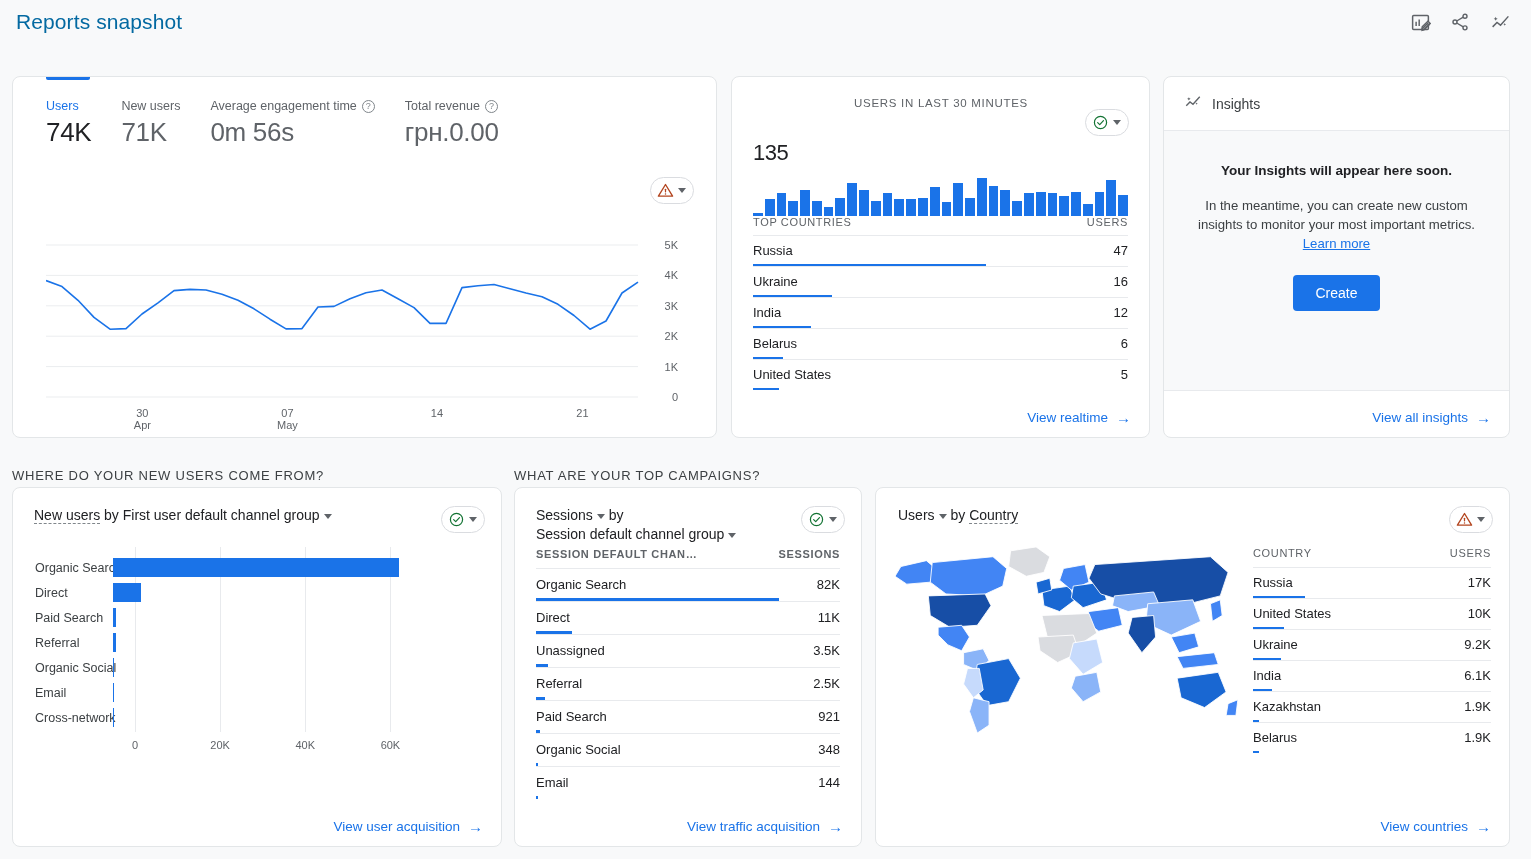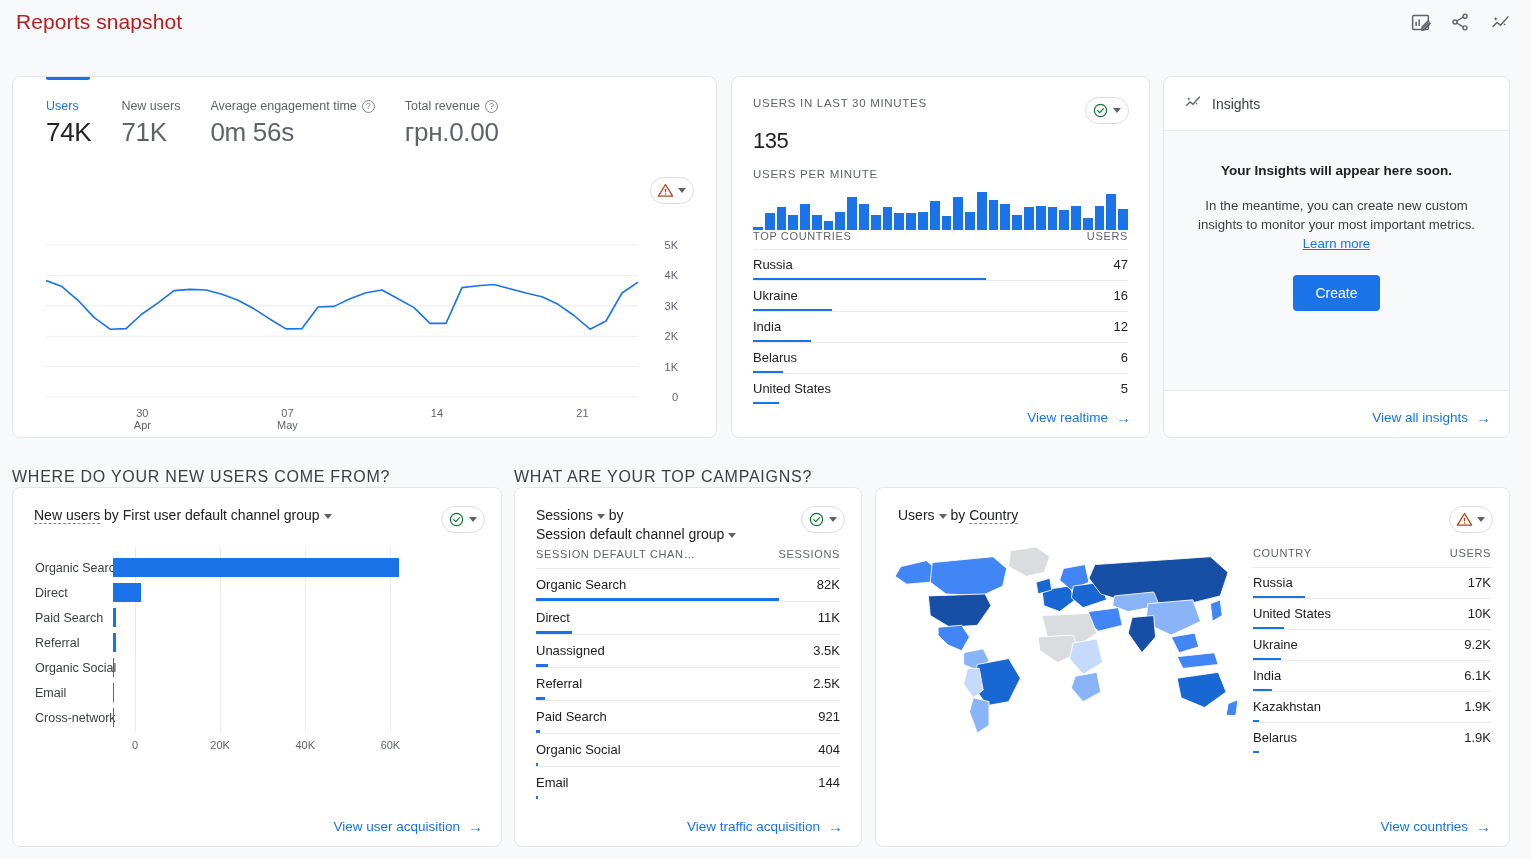--- a/index.html
+++ b/index.html
@@ -17,7 +17,7 @@
     position: absolute; left: 0; top: 0; width: 1531px; height: 44px;
     display: flex; align-items: center; padding: 0 16px;
   }
-  .page-title { font-size: 21px; color: #b91c1c; font-weight: 400; letter-spacing: .1px; }
+  .page-title { font-size: 21px; color: #0369a1; font-weight: 400; letter-spacing: .1px; }
   .header-actions { margin-left: auto; display: flex; align-items: center; gap: 18px; padding-right: 4px; }
   .hicon { width: 22px; height: 22px; color: #5f6368; display: flex; align-items: center; justify-content: center; cursor: pointer; }
   .hicon svg { display: block; }

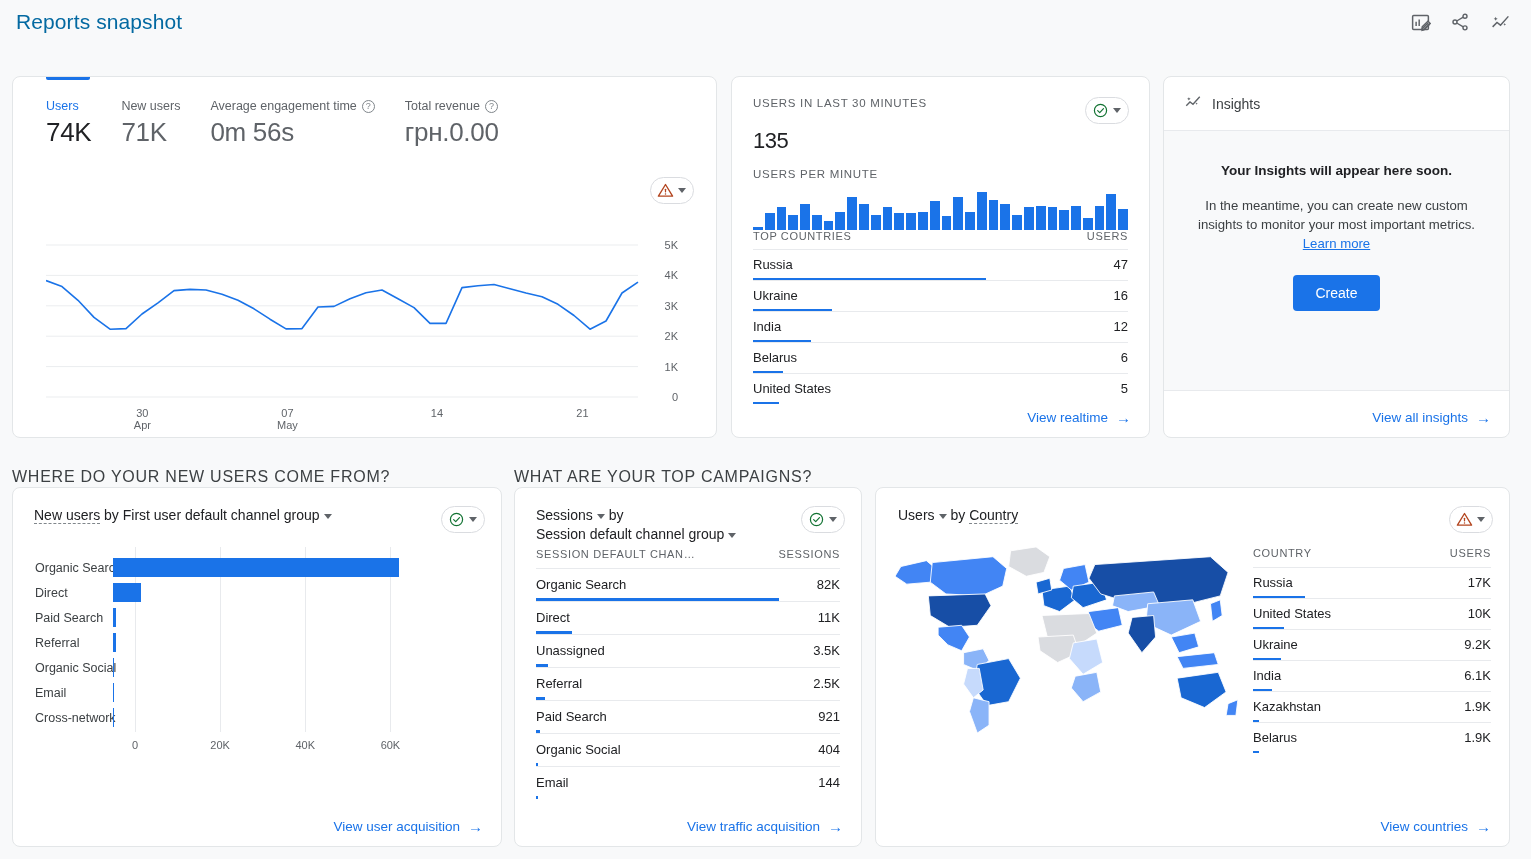--- a/index.html
+++ b/index.html
@@ -53,7 +53,7 @@
 
   
   #realtime-card { left: 731px; top: 76px; width: 419px; height: 362px; }
-  .rt-head { display: flex; align-items: flex-start; padding: 20px 20px 0 21px; }
+  .rt-head { display: flex; align-items: center; padding: 20px 20px 0 21px; flex-direction: column; }
   .section-caps { font-size: 11.5px; letter-spacing: .7px; color: #5f6368; text-transform: uppercase; }
   .rt-big { font-size: 22px; color: #202124; margin-top: 4px; padding-left: 21px; letter-spacing: -.5px; }
   .rt-upm { padding: 14px 0 0 21px; }

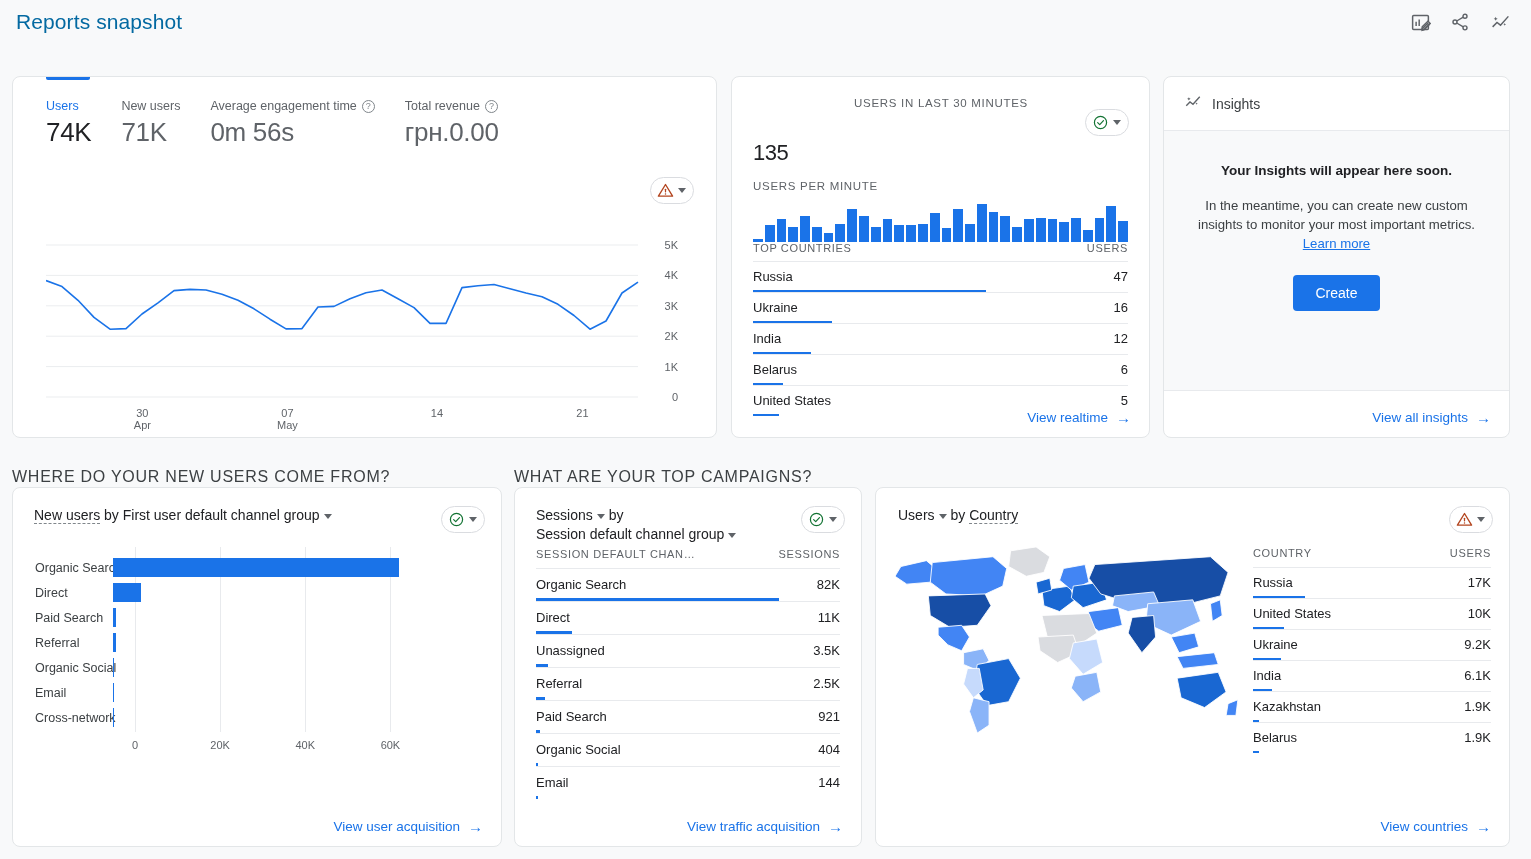--- a/index.html
+++ b/index.html
@@ -232,7 +232,6 @@
       </span>
     </div>
     <div class="rt-big">135</div>
-    <div class="rt-upm section-caps">USERS PER MINUTE</div>
     <div class="upm-bars" id="upm-bars">
         <div class="upm-bar" style="height: 3.04px;"></div>
         <div class="upm-bar" style="height: 16.72px;"></div>

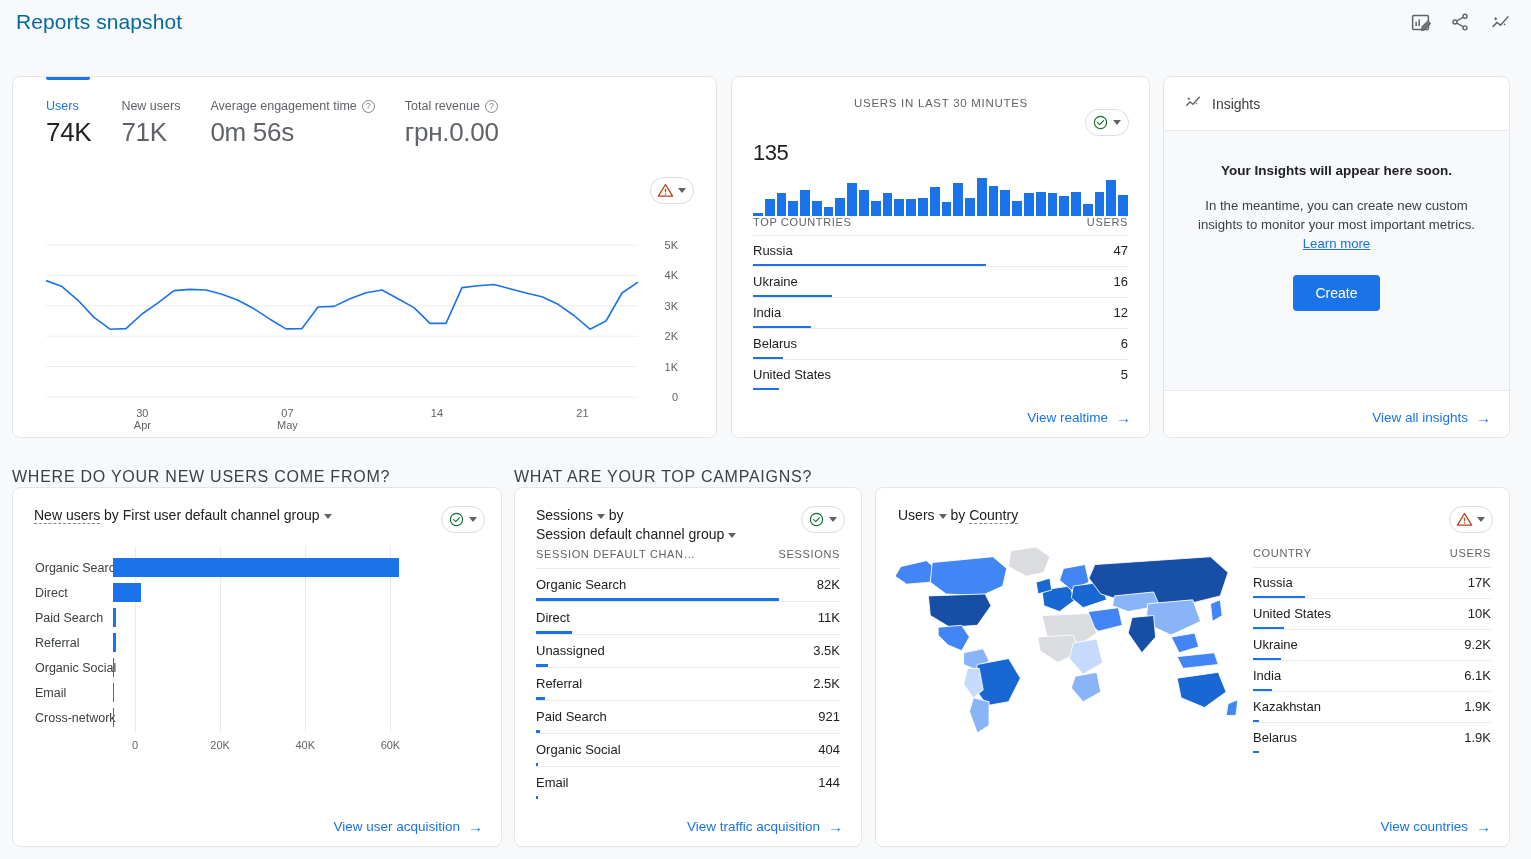--- a/index.html
+++ b/index.html
@@ -85,7 +85,7 @@
   .ins-foot { height: 46px; position: relative; }
 
   
-  .section-caption { position: absolute; font-size: 16px; letter-spacing: .75px; color: #3c4043; text-transform: uppercase; }
+  .section-caption { position: absolute; font-size: 13px; letter-spacing: .75px; color: #3c4043; text-transform: uppercase; }
 
   
   #newusers-card { left: 12px; top: 487px; width: 490px; height: 360px; }

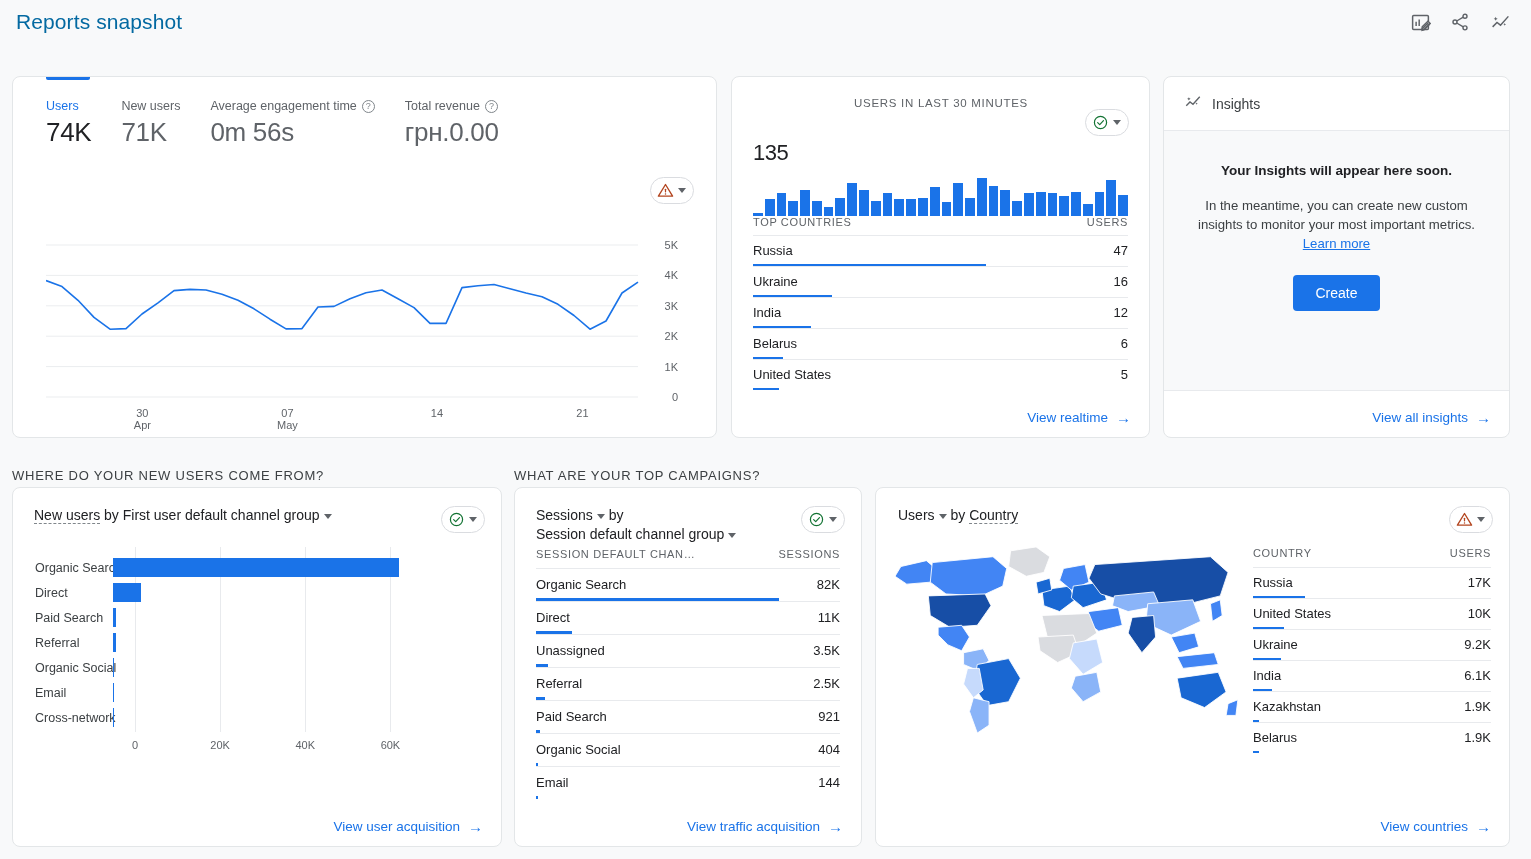--- a/index.html
+++ b/index.html
@@ -105,7 +105,7 @@
   
   #sessions-card { left: 514px; top: 487px; width: 348px; height: 360px; }
   .ss-table { padding: 0 21px; margin-top: 4px; }
-  .ss-th { display: flex; justify-content: space-between; padding-bottom: 8px; }
+  .ss-th { display: flex; justify-content: space-between; padding-bottom: 8px; font-weight: bold; }
   .ss-row { position: relative; border-top: 1px solid #e8eaed; padding: 8px 0 9px; display: flex; justify-content: space-between; font-size: 13px; color: #202124; }
   .ss-row .bar { position: absolute; left: 0; bottom: 0; height: 2.5px; background: #1a73e8; }
 

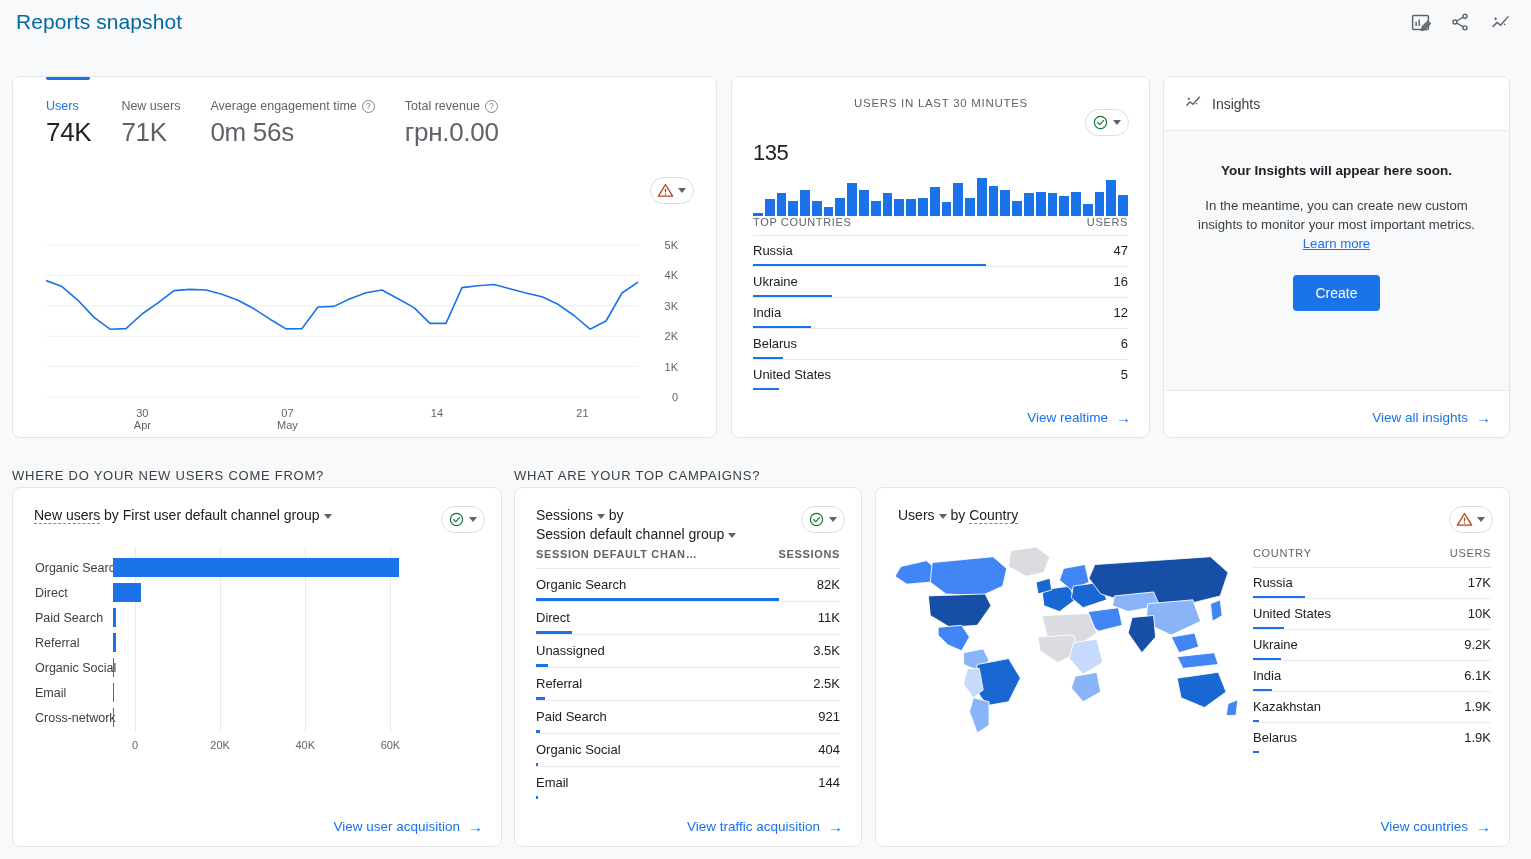--- a/index.html
+++ b/index.html
@@ -462,7 +462,7 @@
           </div>
           <div class="ss-row">
             <span>Organic Social</span>
-            <span>404</span>
+            <span>348</span>
             <i class="bar" style="width: 0.8%;"></i>
           </div>
           <div class="ss-row">

